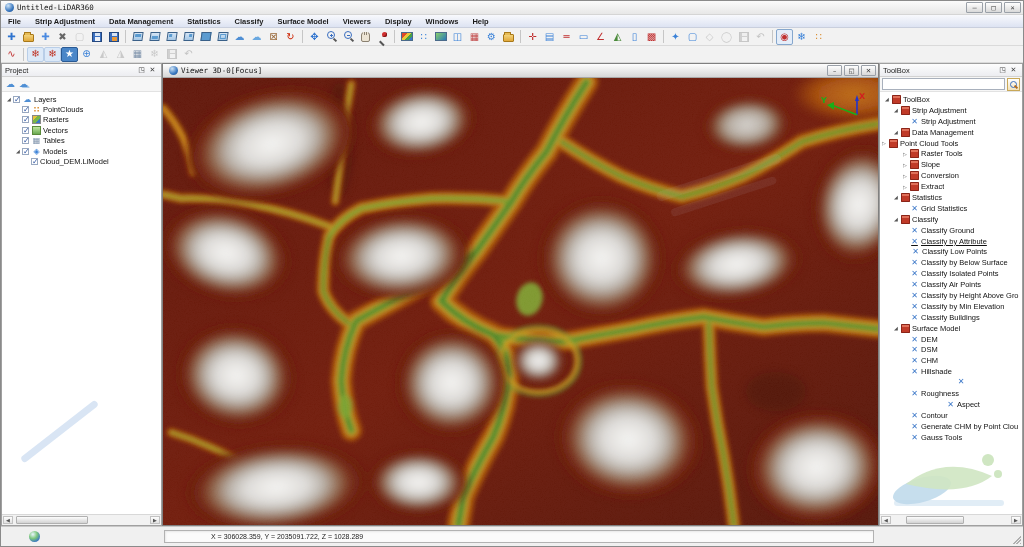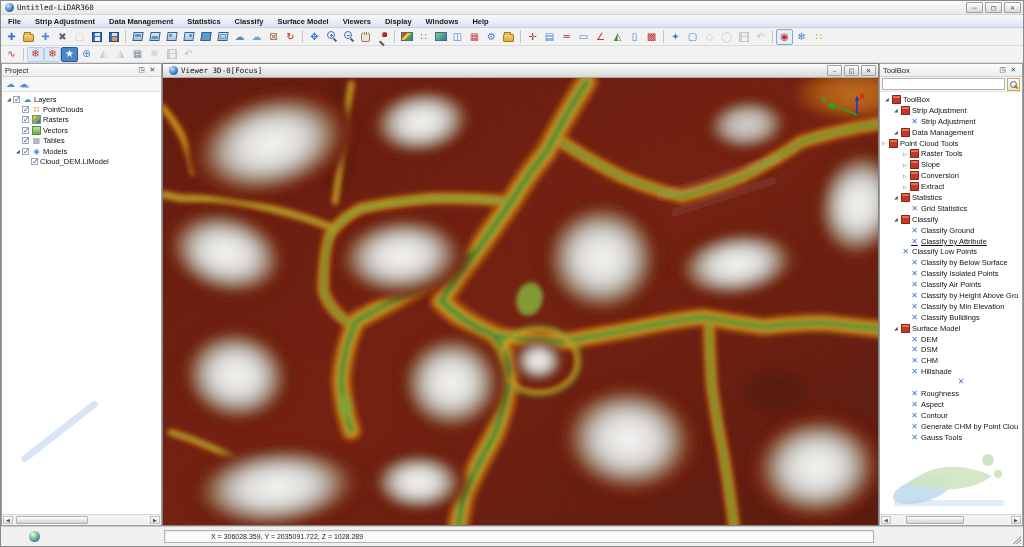--- a/index.html
+++ b/index.html
@@ -633,7 +633,7 @@
             <span class="ti ti-tool"></span>
             <span class="tlabel">Classify by Attribute</span>
           </div>
-          <div class="trow" style="padding-left: 12px; align-items: center;">
+          <div class="trow" style="padding-left: 22px; align-items: center;">
             <span class="exp"></span>
             <span class="ti ti-tool"></span>
             <span class="tlabel">Classify Low Points</span>

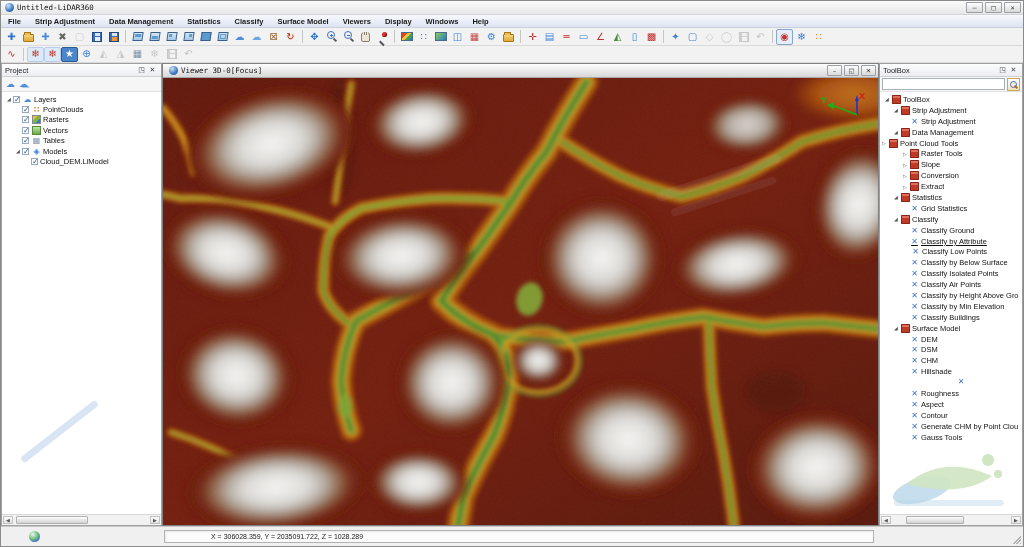--- a/index.html
+++ b/index.html
@@ -703,7 +703,7 @@
             <span class="ti ti-tool"></span>
             <span class="tlabel">Roughness</span>
           </div>
-          <div class="trow" style="padding-left: 21px;">
+          <div class="trow" style="padding-left: 21px; margin-left: 36px;">
             <span class="exp"></span>
             <span class="ti ti-tool"></span>
             <span class="tlabel">Aspect</span>

